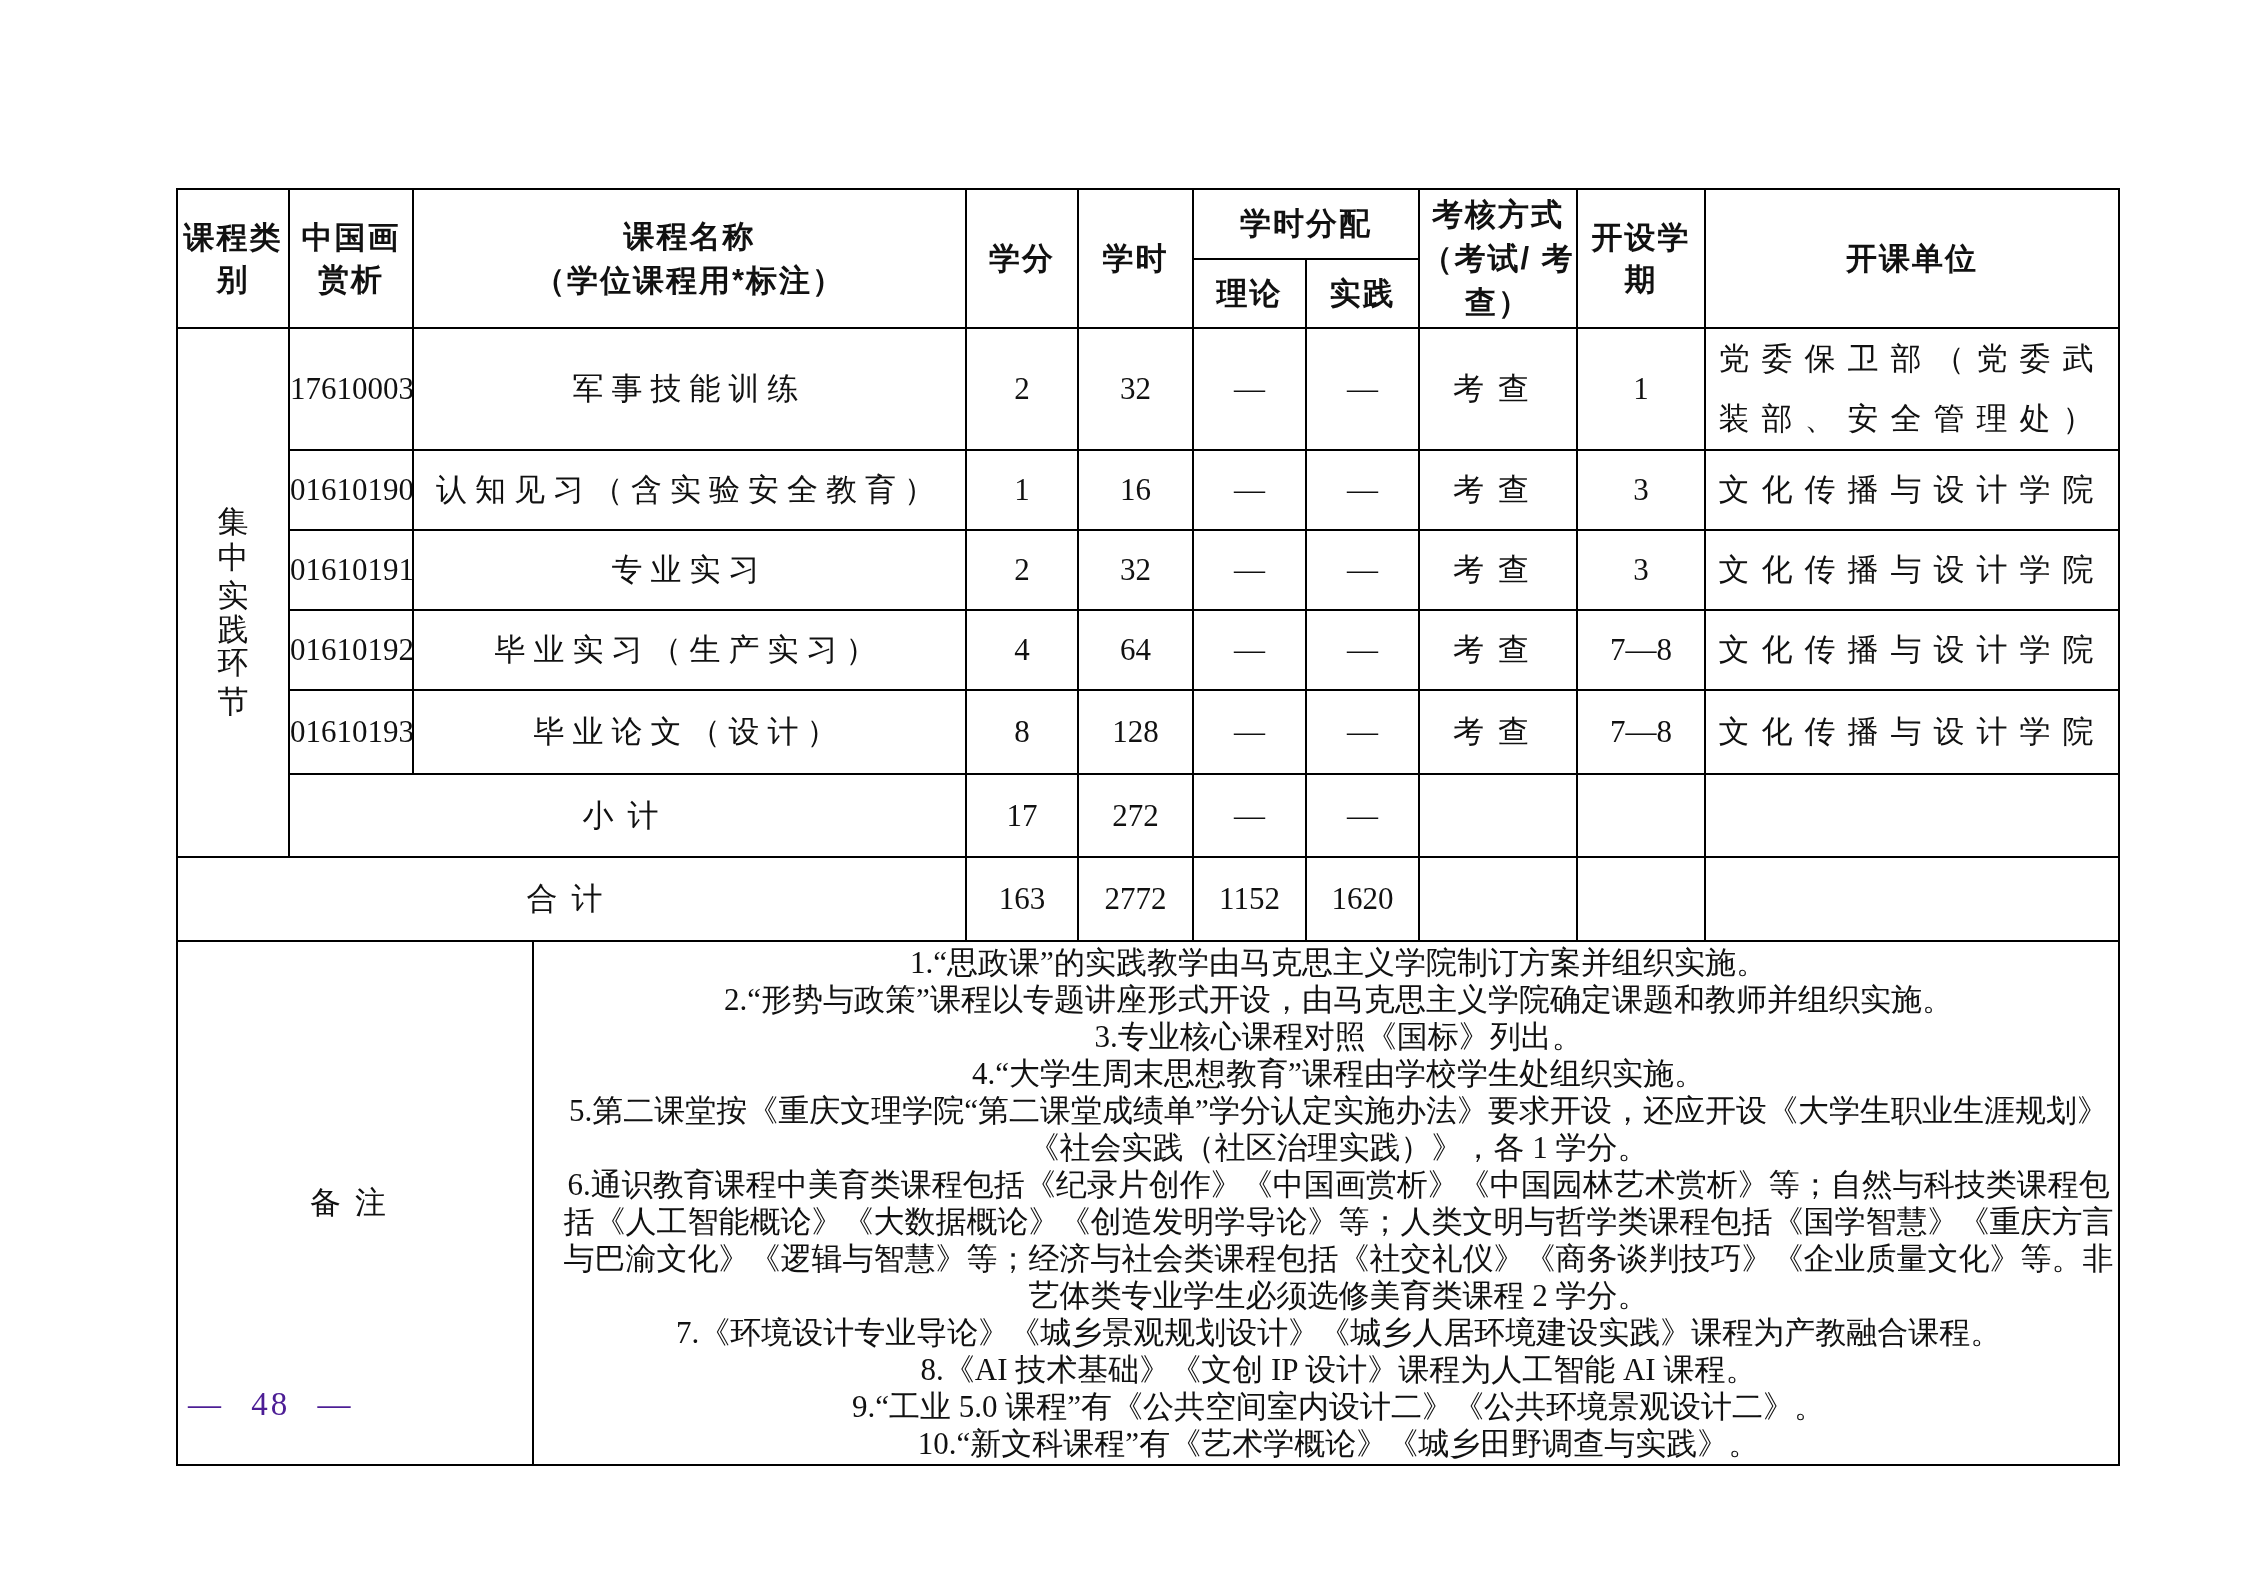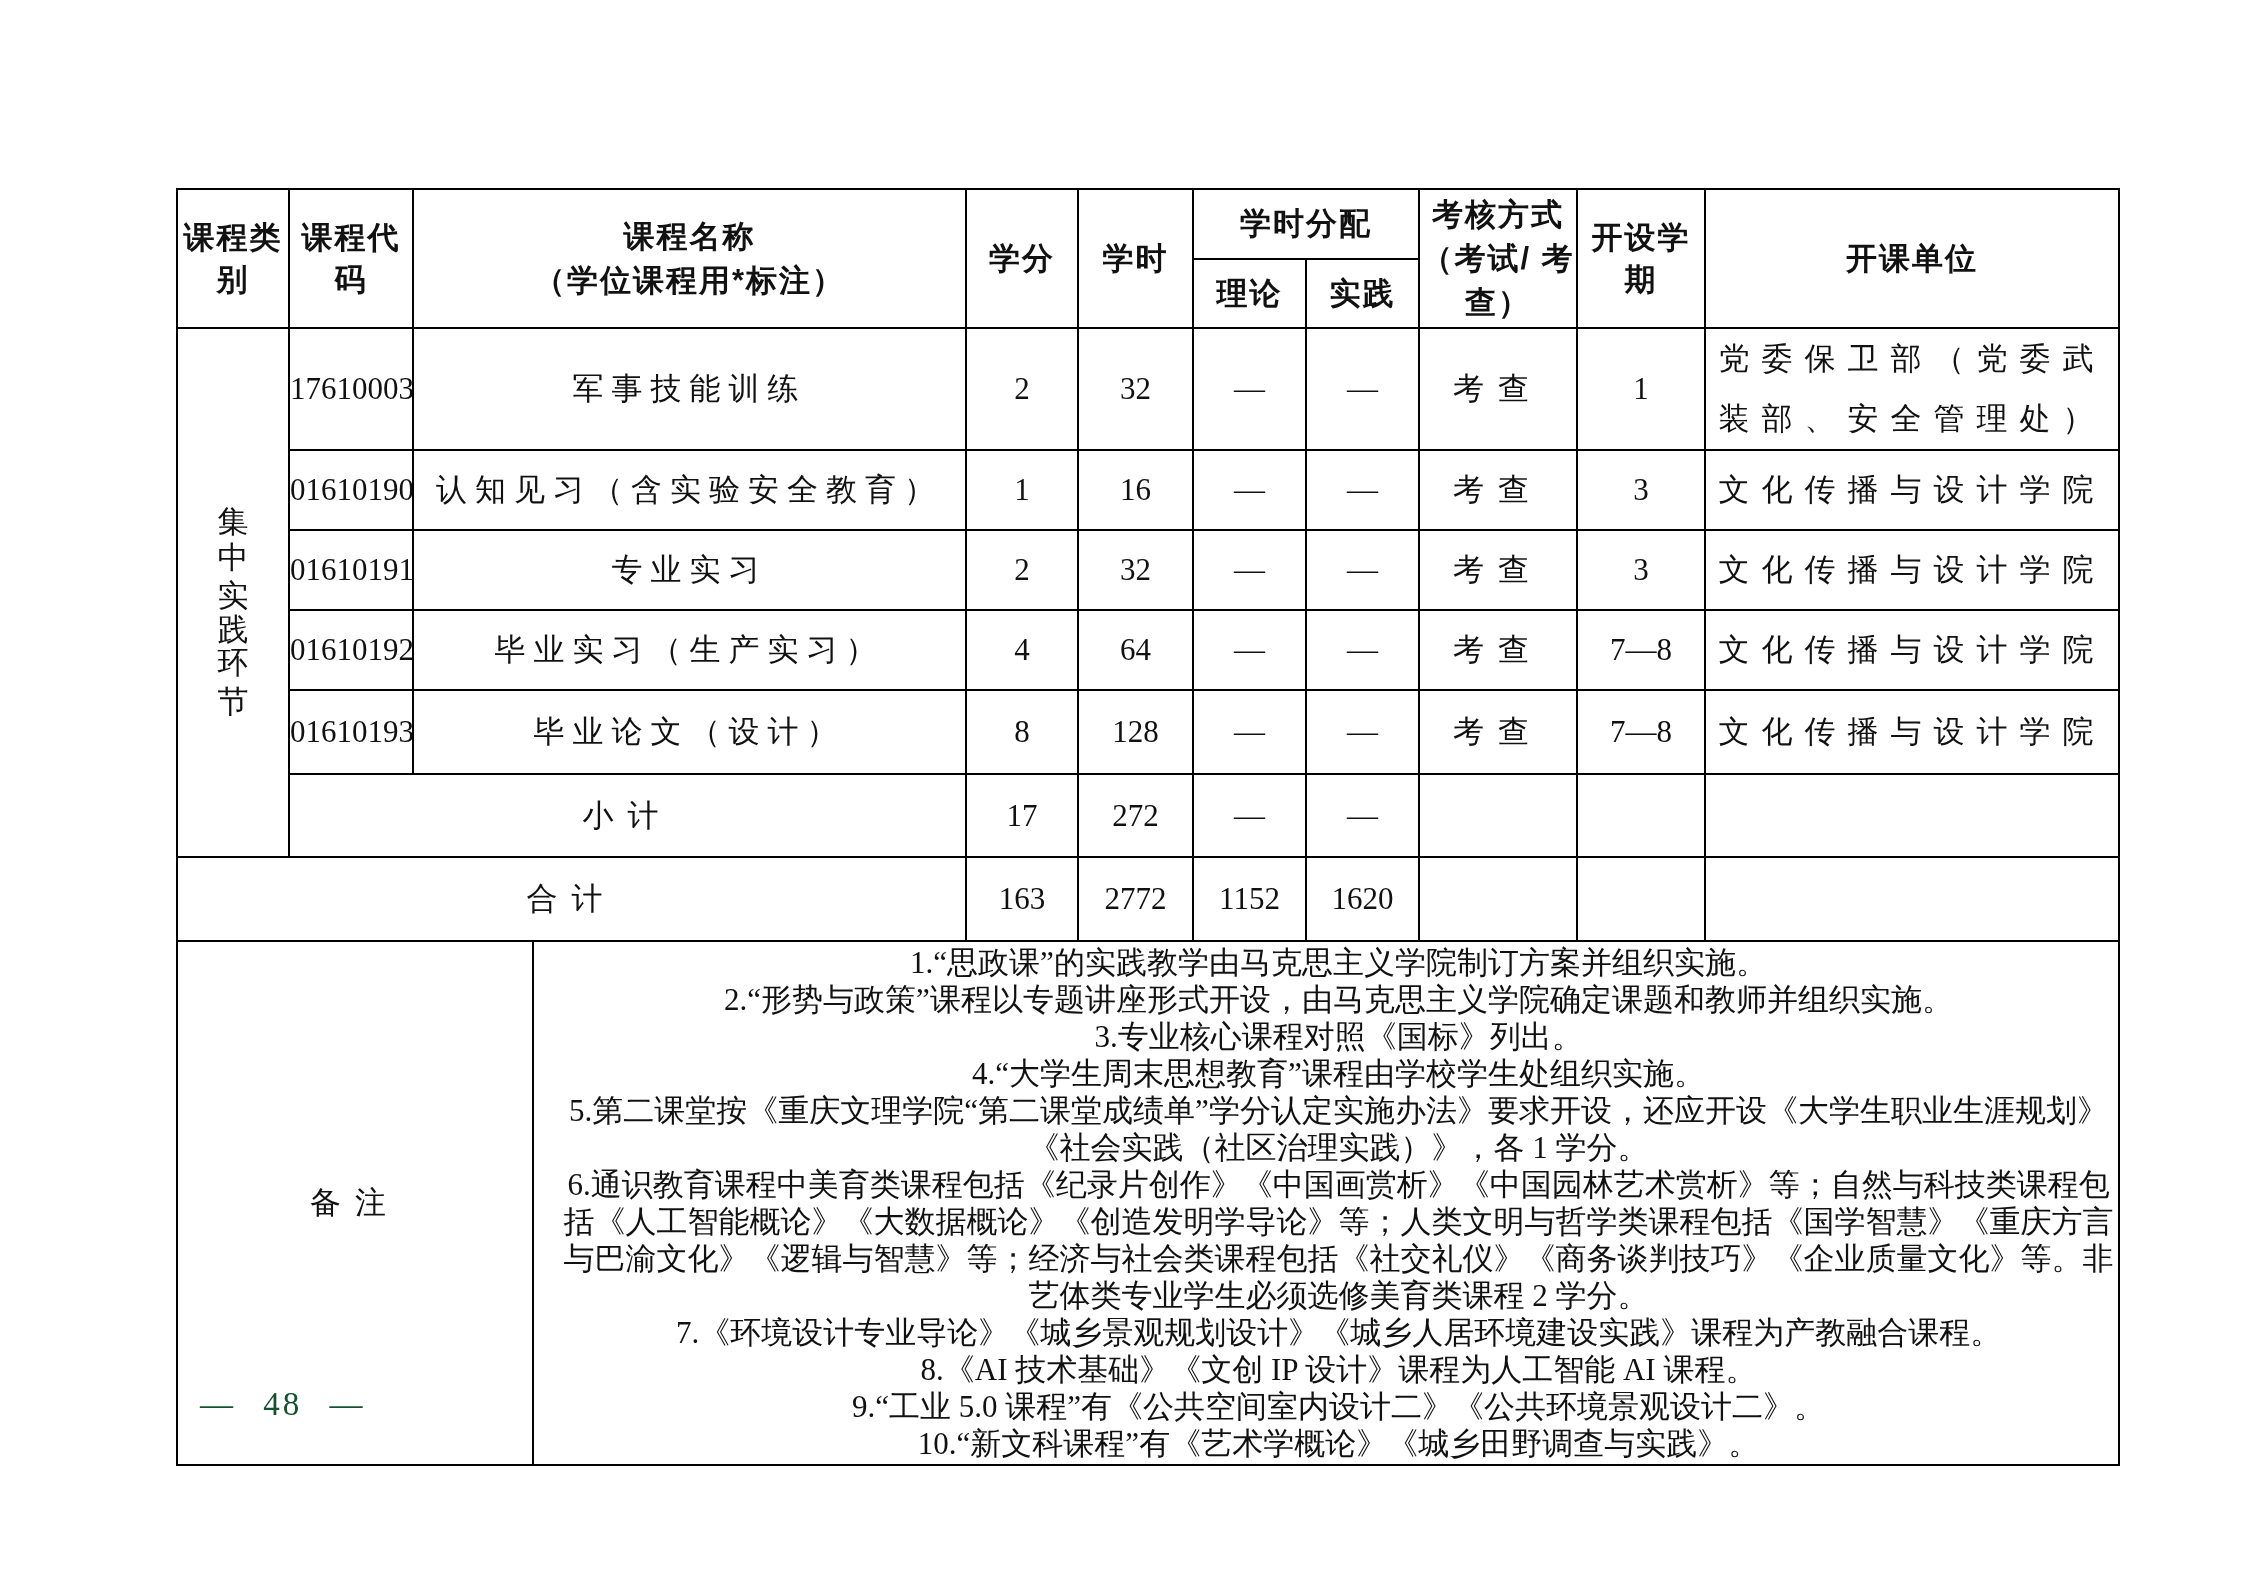--- a/index.html
+++ b/index.html
@@ -92,7 +92,7 @@
       <tbody>
         <tr class="hr1">
           <td rowspan="2">课程类别</td>
-          <td rowspan="2">课程代码</td>
+          <td rowspan="2">中国画赏析</td>
           <td rowspan="2">
             <div class="hdr-line">课程名称</div>
             <div class="hdr-line">（学位课程用*标注）</div>

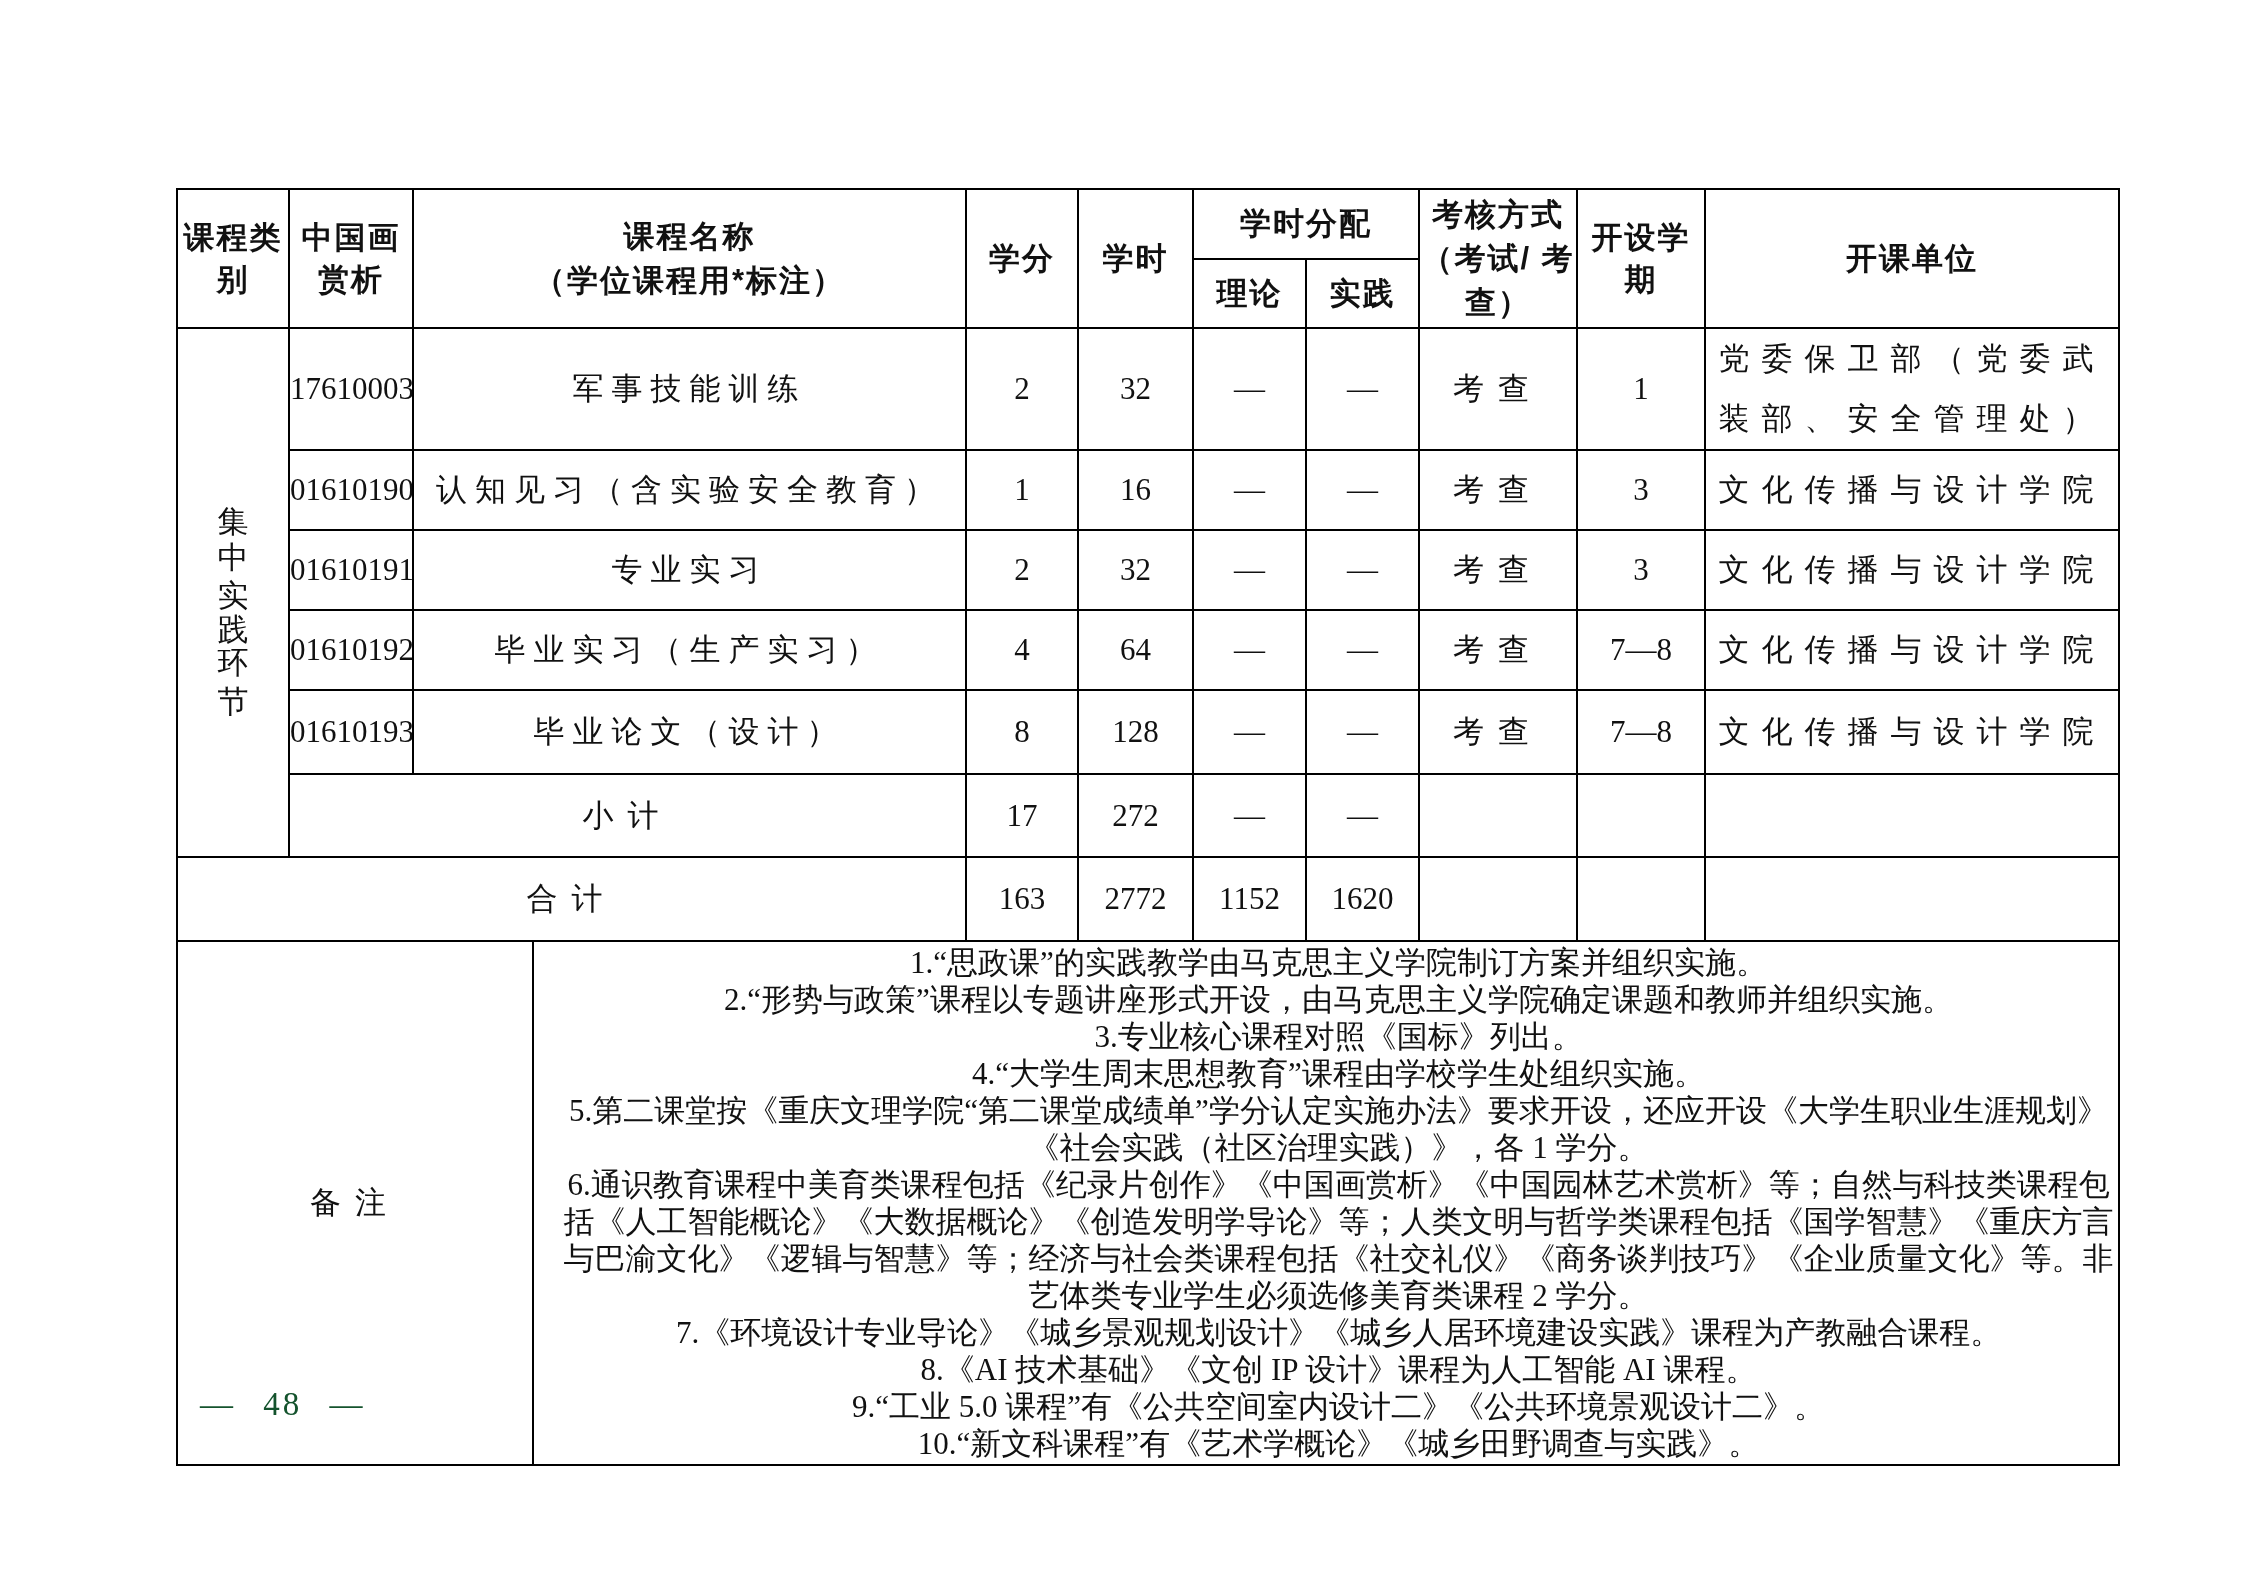--- a/index.html
+++ b/index.html
@@ -66,8 +66,7 @@
     font-size:33px;
     letter-spacing:3px;
     word-spacing:16px;
-    color:#14532d;
-    margin-left:12px;
+    color:#4c1d95;
   }
 </style>
 </head>

